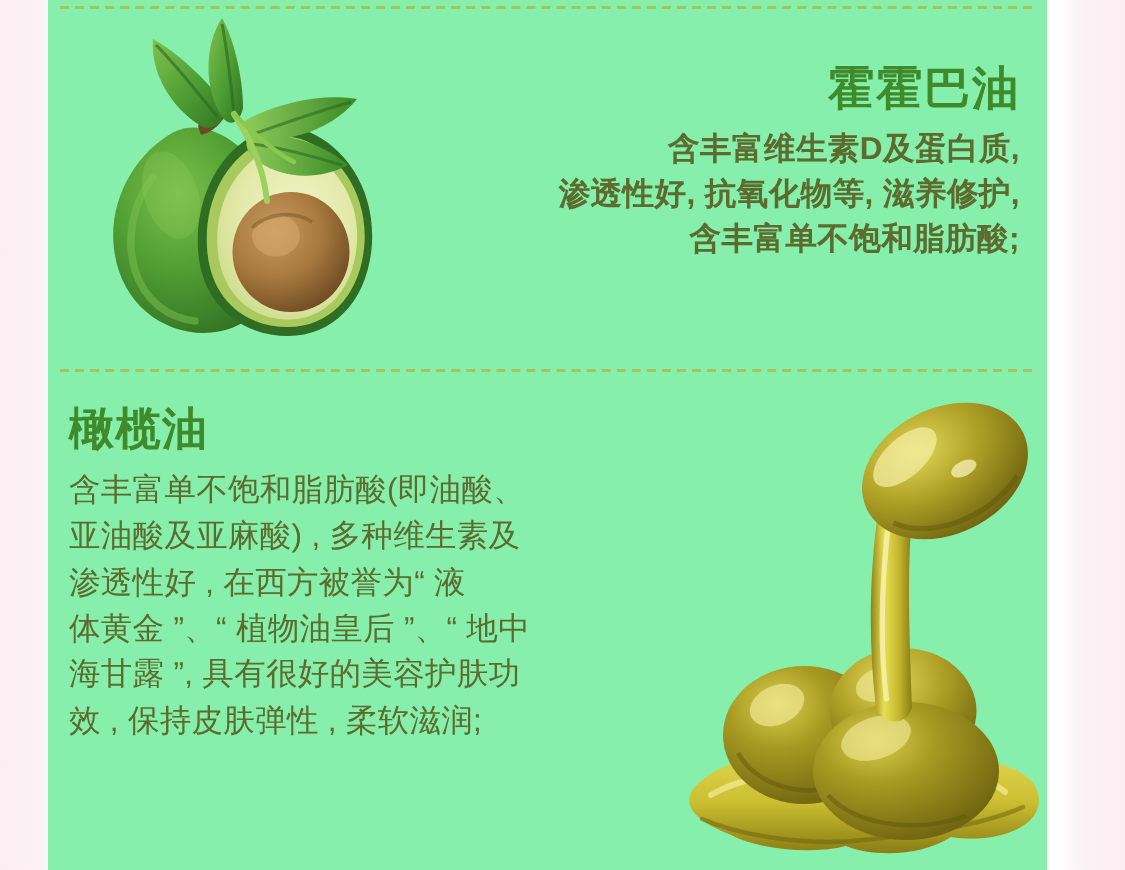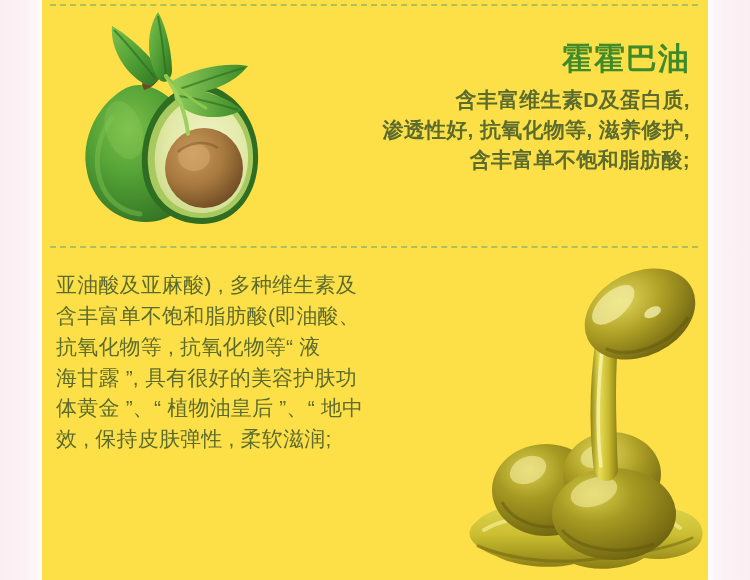--- a/index.html
+++ b/index.html
@@ -44,11 +44,11 @@
   
   .card {
     position: absolute;
-    left: 42px;
+    left: 32px;
     top: 0;
     width: 666px;
     height: 580px;
-    background: #fde047;
+    background: #86efac;
   }
 
   

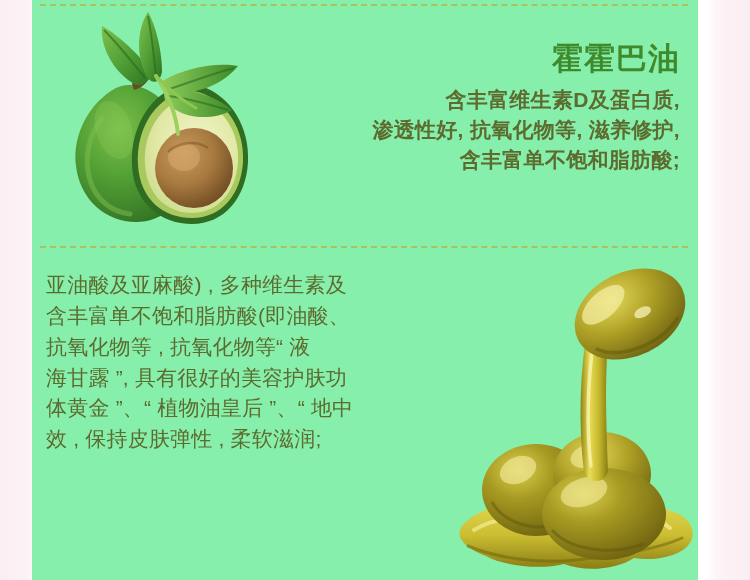--- a/index.html
+++ b/index.html
@@ -248,6 +248,7 @@
     <div class="section-olive">
 
       <div class="olive-text">
+        <h2 class="title-olive">橄榄油</h2>
         <div class="body-olive">
           <span class="line">亚油酸及亚麻酸) , 多种维生素及</span>
           <span class="line">含丰富单不饱和脂肪酸(即油酸、</span>

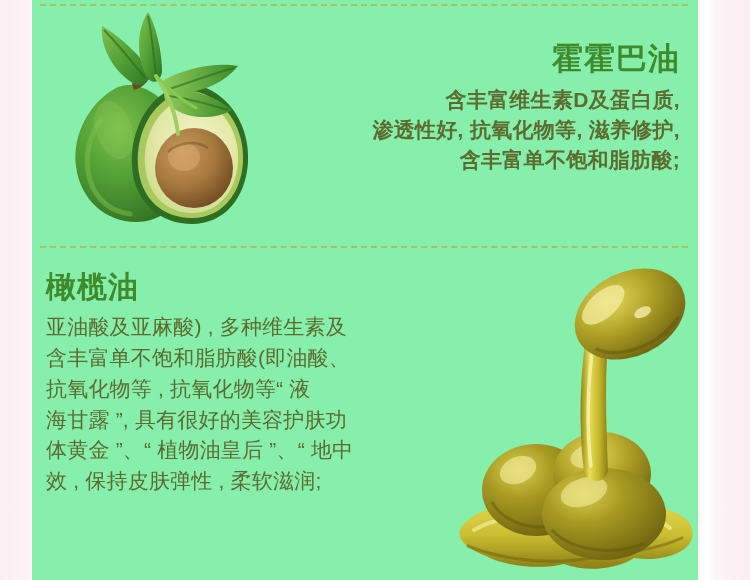--- a/index.html
+++ b/index.html
@@ -250,8 +250,8 @@
       <div class="olive-text">
         <h2 class="title-olive">橄榄油</h2>
         <div class="body-olive">
+          <span class="line">含丰富单不饱和脂肪酸(即油酸、</span>
           <span class="line">亚油酸及亚麻酸) , 多种维生素及</span>
-          <span class="line">含丰富单不饱和脂肪酸(即油酸、</span>
           <span class="line">抗氧化物等 , 抗氧化物等“ 液</span>
           <span class="line">海甘露 ”, 具有很好的美容护肤功</span>
           <span class="line">体黄金 ”、“ 植物油皇后 ”、“ 地中</span>

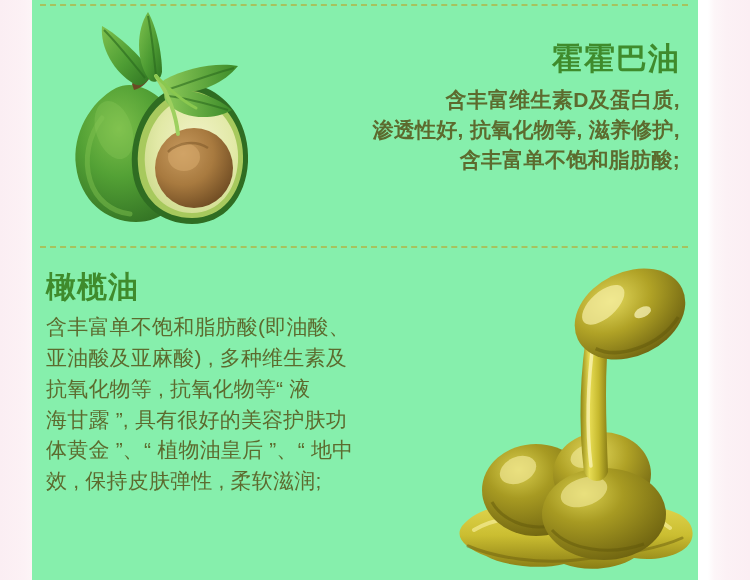--- a/index.html
+++ b/index.html
@@ -252,7 +252,7 @@
         <div class="body-olive">
           <span class="line">含丰富单不饱和脂肪酸(即油酸、</span>
           <span class="line">亚油酸及亚麻酸) , 多种维生素及</span>
-          <span class="line">抗氧化物等 , 抗氧化物等“ 液</span>
+          <span class="line">渗透性好 , 在西方被誉为“ 液</span>
           <span class="line">海甘露 ”, 具有很好的美容护肤功</span>
           <span class="line">体黄金 ”、“ 植物油皇后 ”、“ 地中</span>
           <span class="line">效 , 保持皮肤弹性 , 柔软滋润;</span>

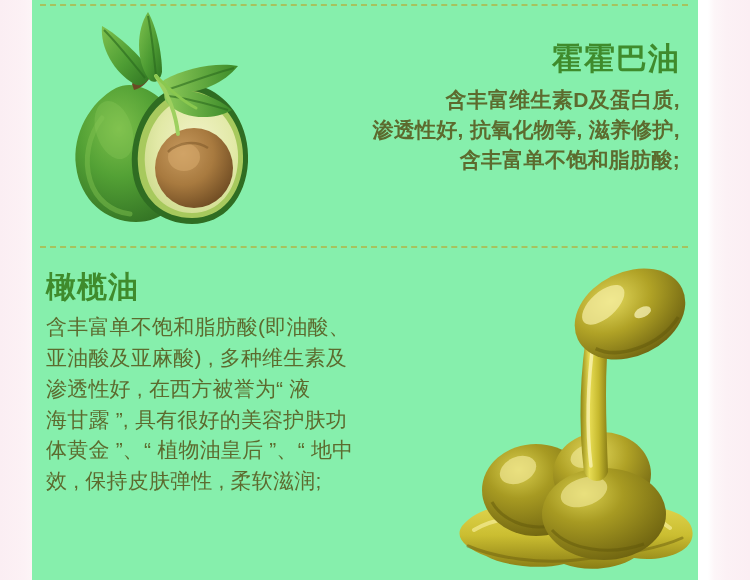--- a/index.html
+++ b/index.html
@@ -253,8 +253,8 @@
           <span class="line">含丰富单不饱和脂肪酸(即油酸、</span>
           <span class="line">亚油酸及亚麻酸) , 多种维生素及</span>
           <span class="line">渗透性好 , 在西方被誉为“ 液</span>
+          <span class="line">体黄金 ”、“ 植物油皇后 ”、“ 地中</span>
           <span class="line">海甘露 ”, 具有很好的美容护肤功</span>
-          <span class="line">体黄金 ”、“ 植物油皇后 ”、“ 地中</span>
           <span class="line">效 , 保持皮肤弹性 , 柔软滋润;</span>
         </div>
       </div>

